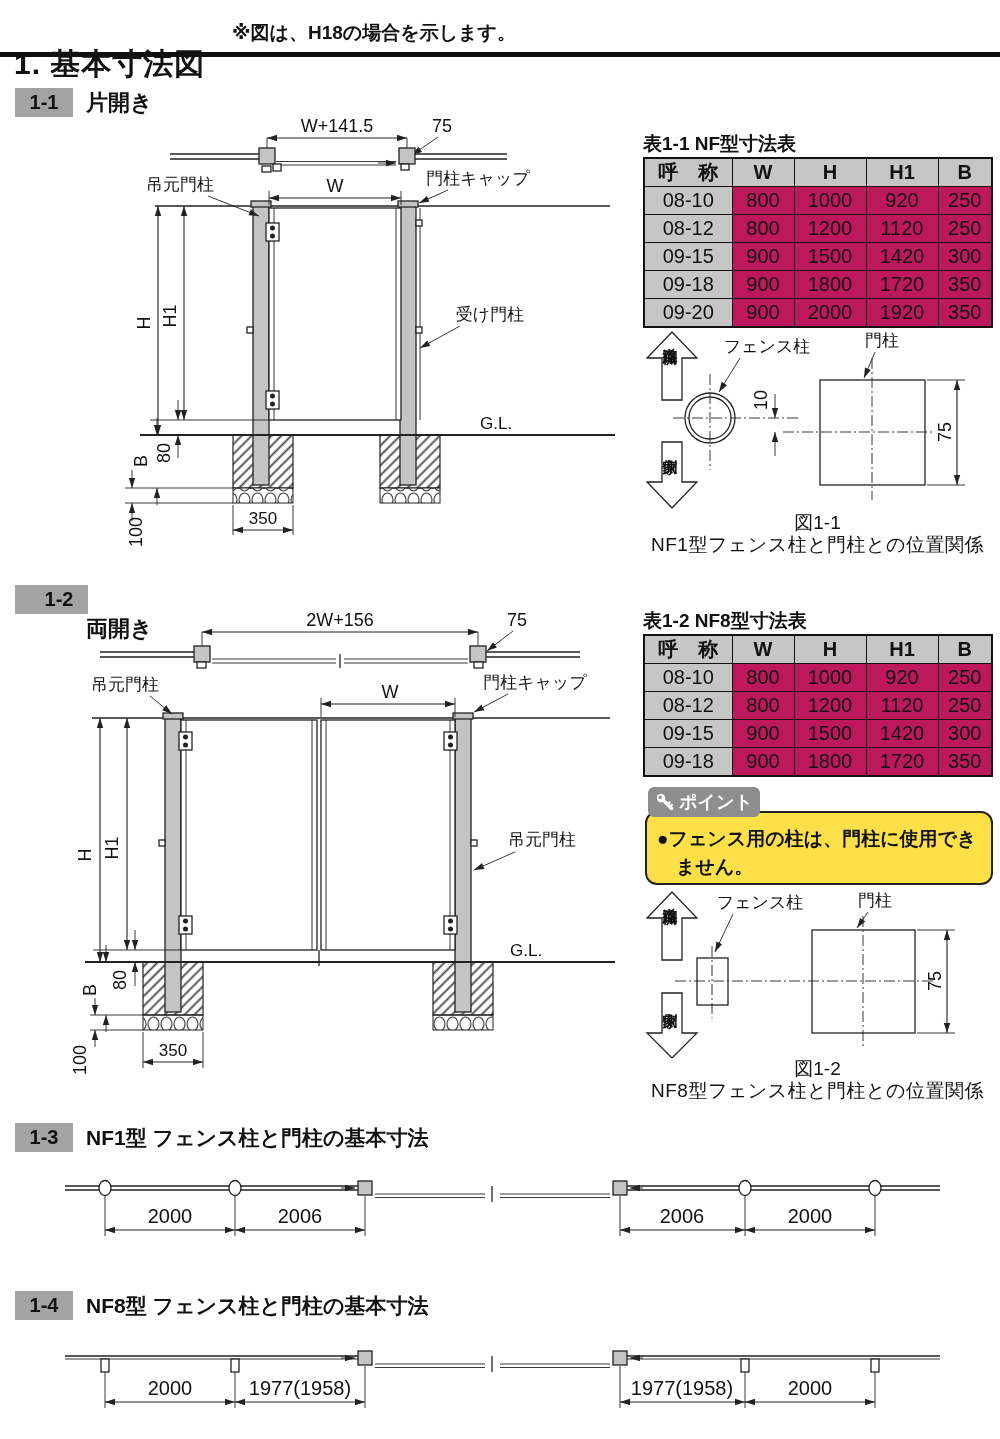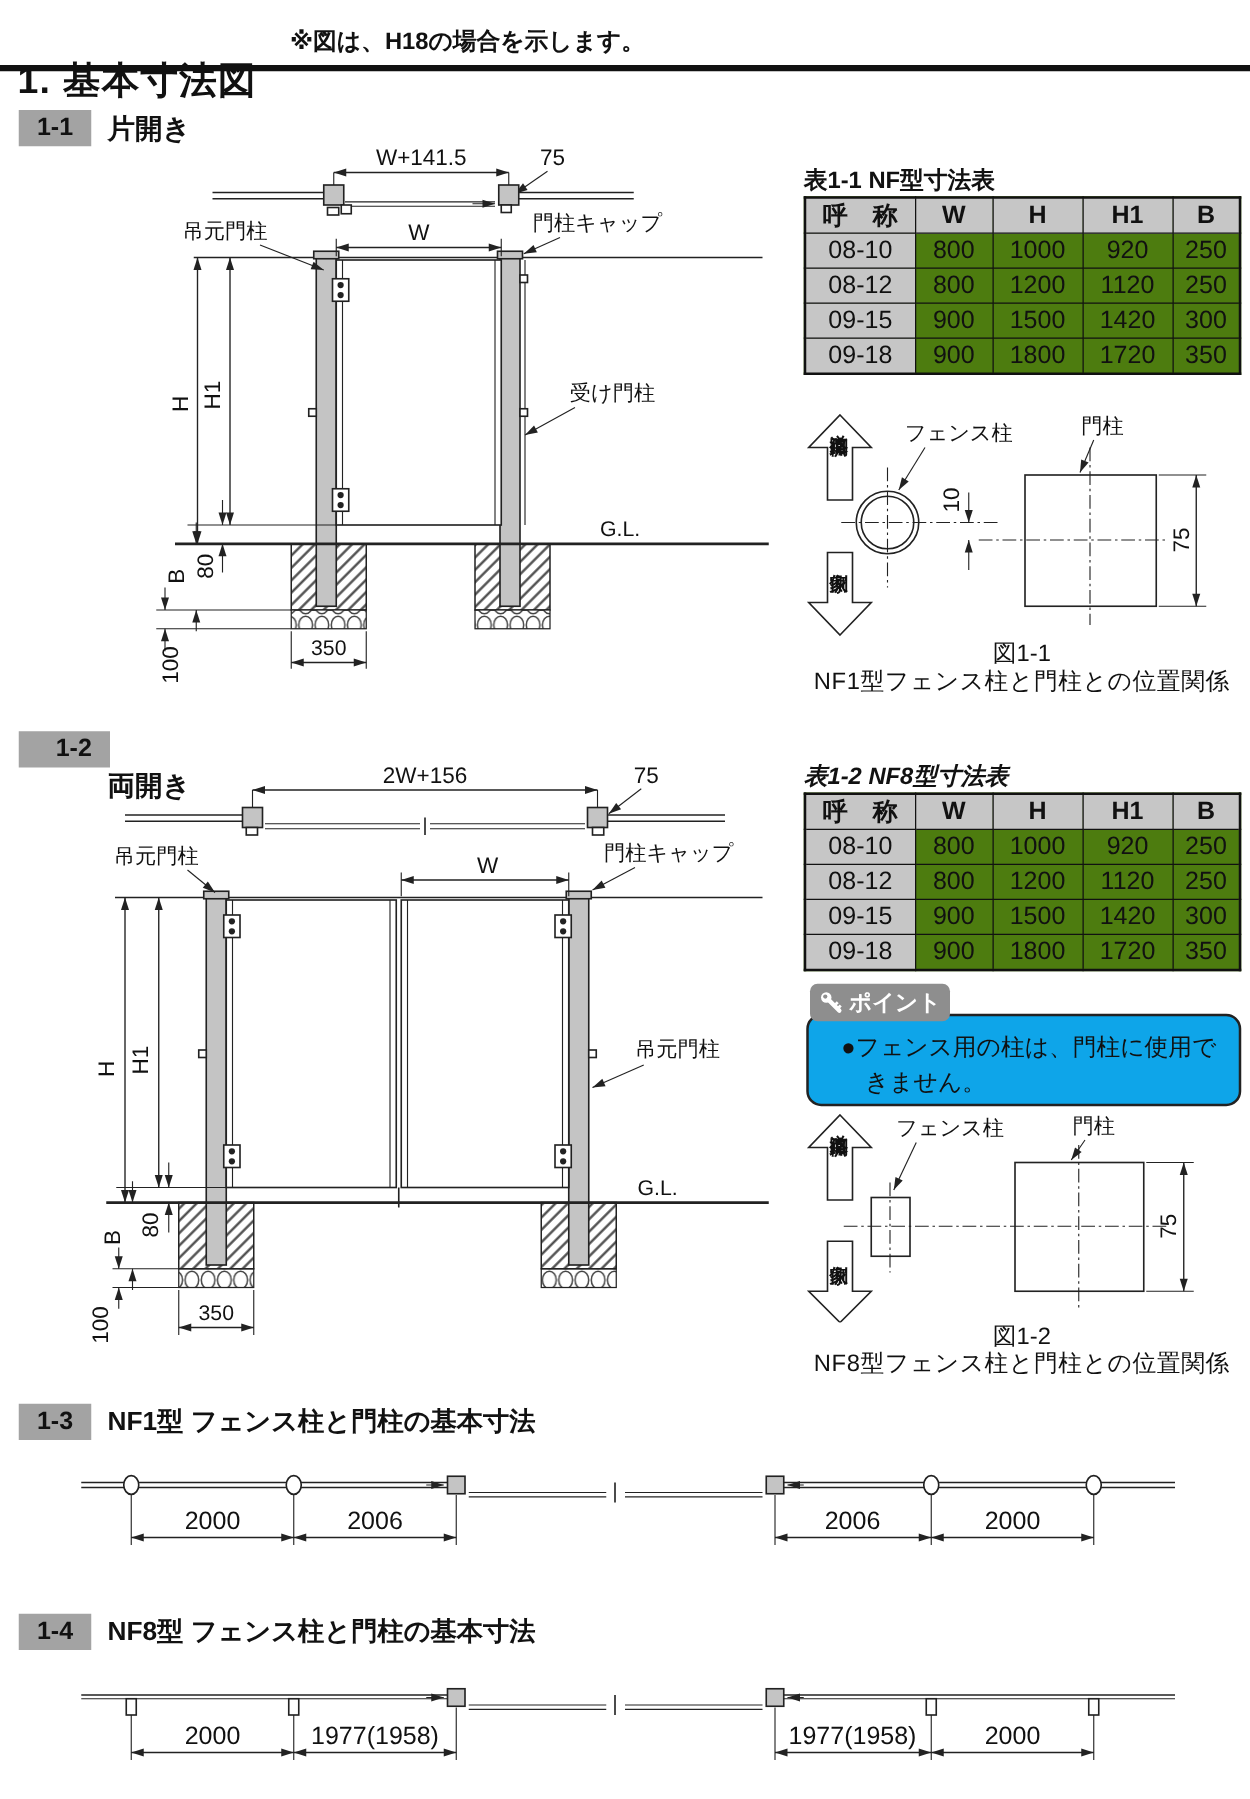--- a/index.html
+++ b/index.html
@@ -17,7 +17,7 @@
   .sec-note{font-size:18px;font-weight:bold;margin-left:22px;}
   
   .tbl-title{font-size:19px;font-weight:bold;}
-  table.dim{border-collapse:collapse;border:2.5px solid #111;background:#4d7c0f;}
+  table.dim{border-collapse:collapse;border:2.5px solid #111;background:#be185d;}
   table.dim th,table.dim td{border:1px solid #111;text-align:center;font-size:20px;height:27px;padding:0 2px;}
   table.dim th{background:#c6c6c6;font-weight:bold;}
   table.dim td.name{background:#c6c6c6;}

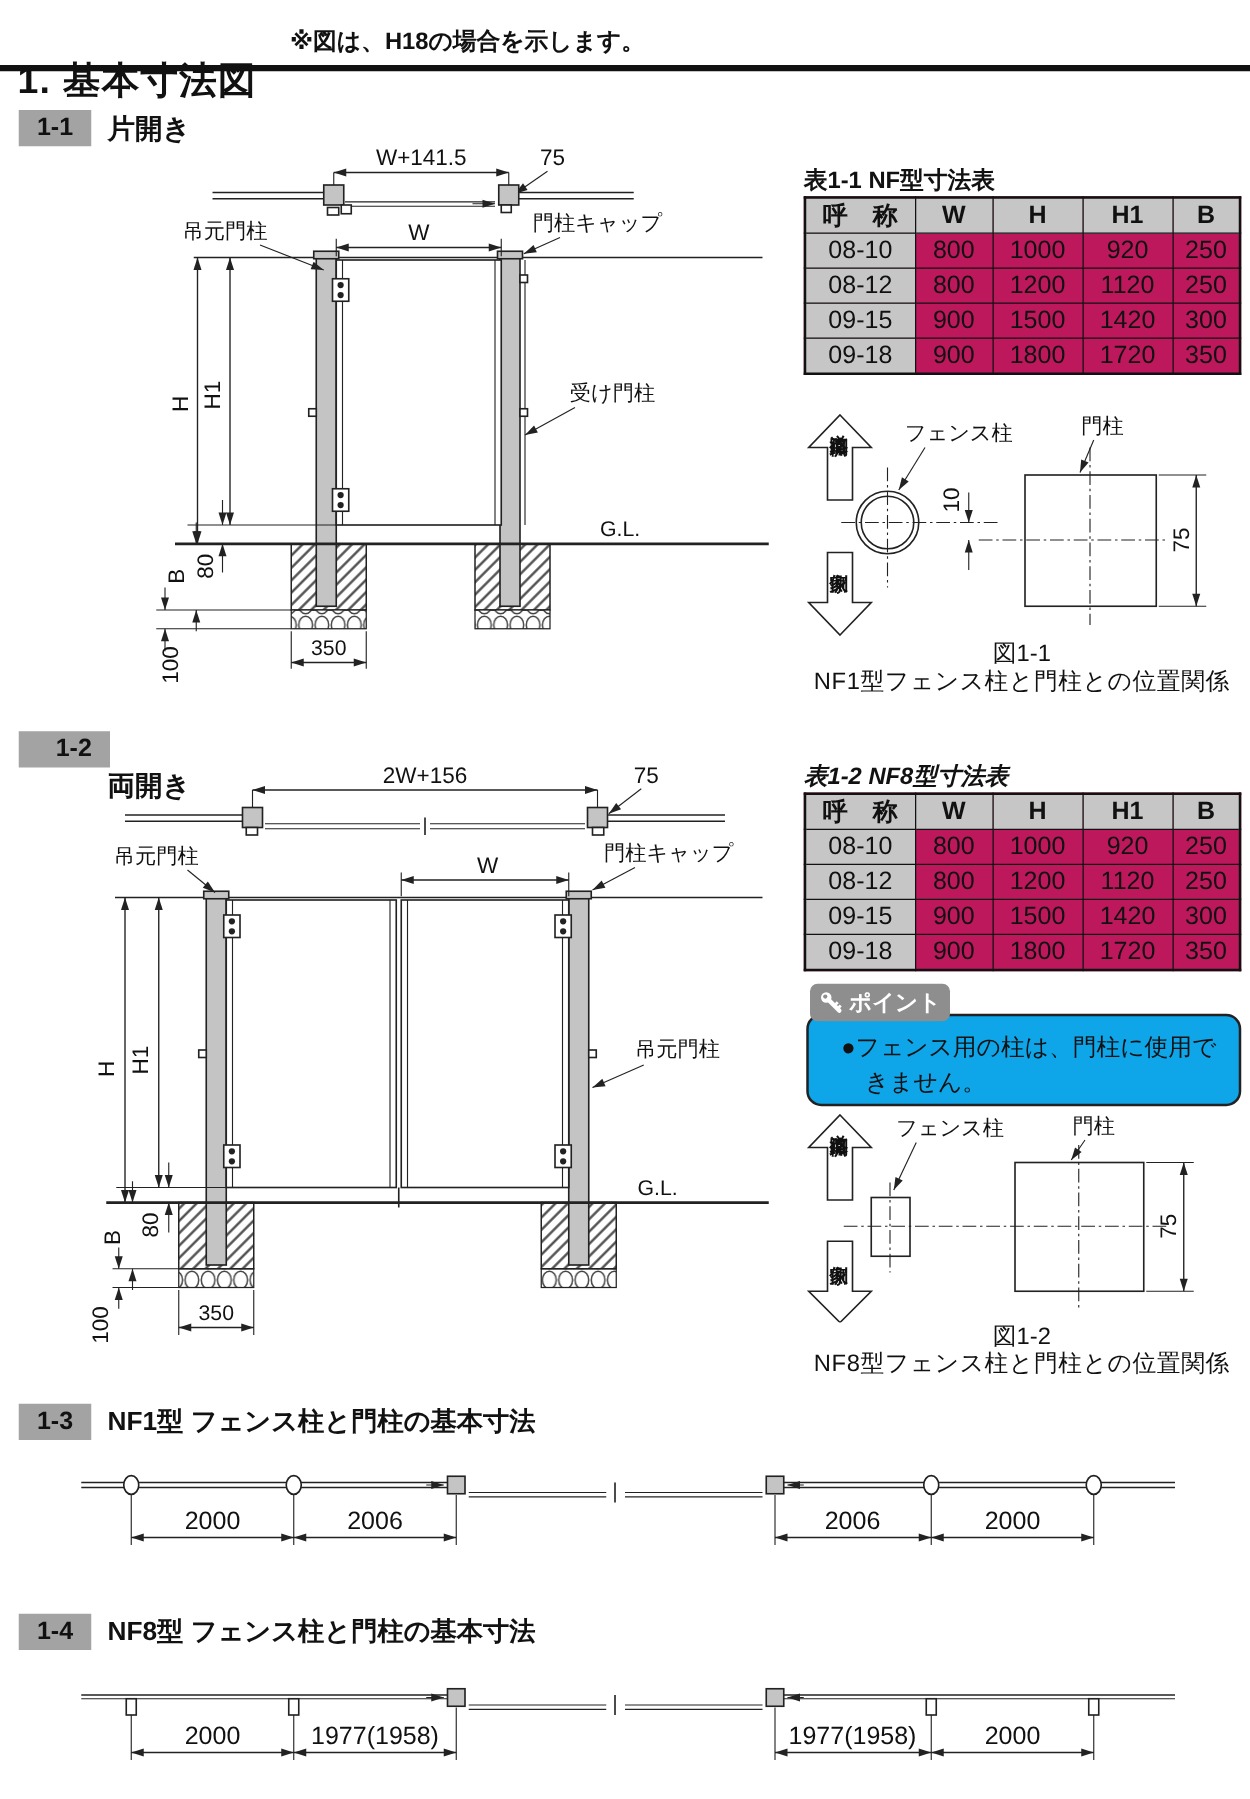--- a/index.html
+++ b/index.html
@@ -219,6 +219,13 @@
           <td>900</td>
       <td>1800</td>
           <td>1720</td>
+      <td>350</td>
+    </tr>
+    <tr>
+      <td class="name">09-20</td>
+          <td>900</td>
+      <td>2000</td>
+          <td>1920</td>
       <td>350</td>
     </tr>
   </tbody>

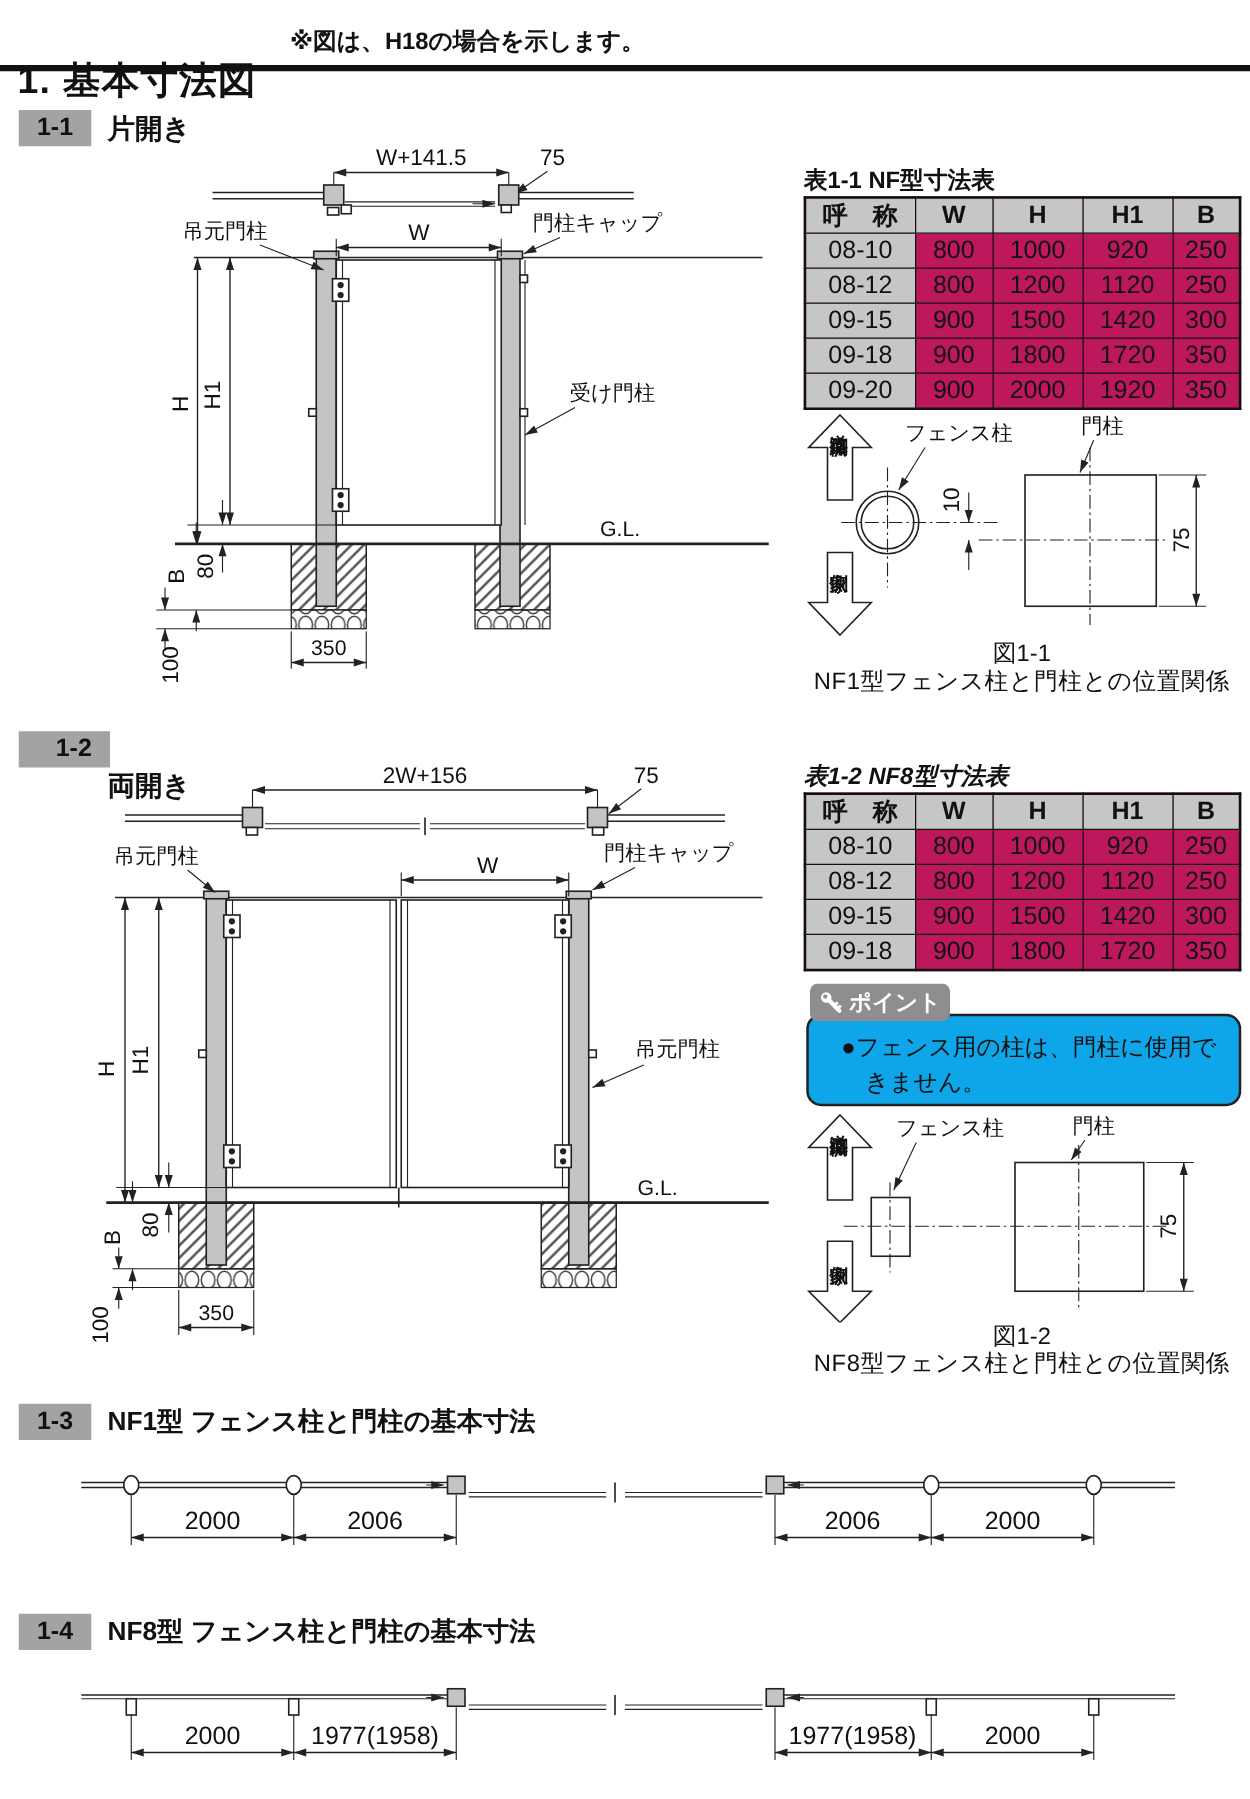--- a/index.html
+++ b/index.html
@@ -363,7 +363,7 @@
     </g>
   </svg>
 
-  <div class="abs tbl-title" style="left:643px;top:608px;font-style:italic;">表1-2 NF8型寸法表</div>
+  <div class="abs tbl-title" style="left:643px;top:608px;">表1-2 NF8型寸法表</div>
   <table class="dim abs" style="left:643px;top:634px;">
     <colgroup>
         <col style="width:88px">

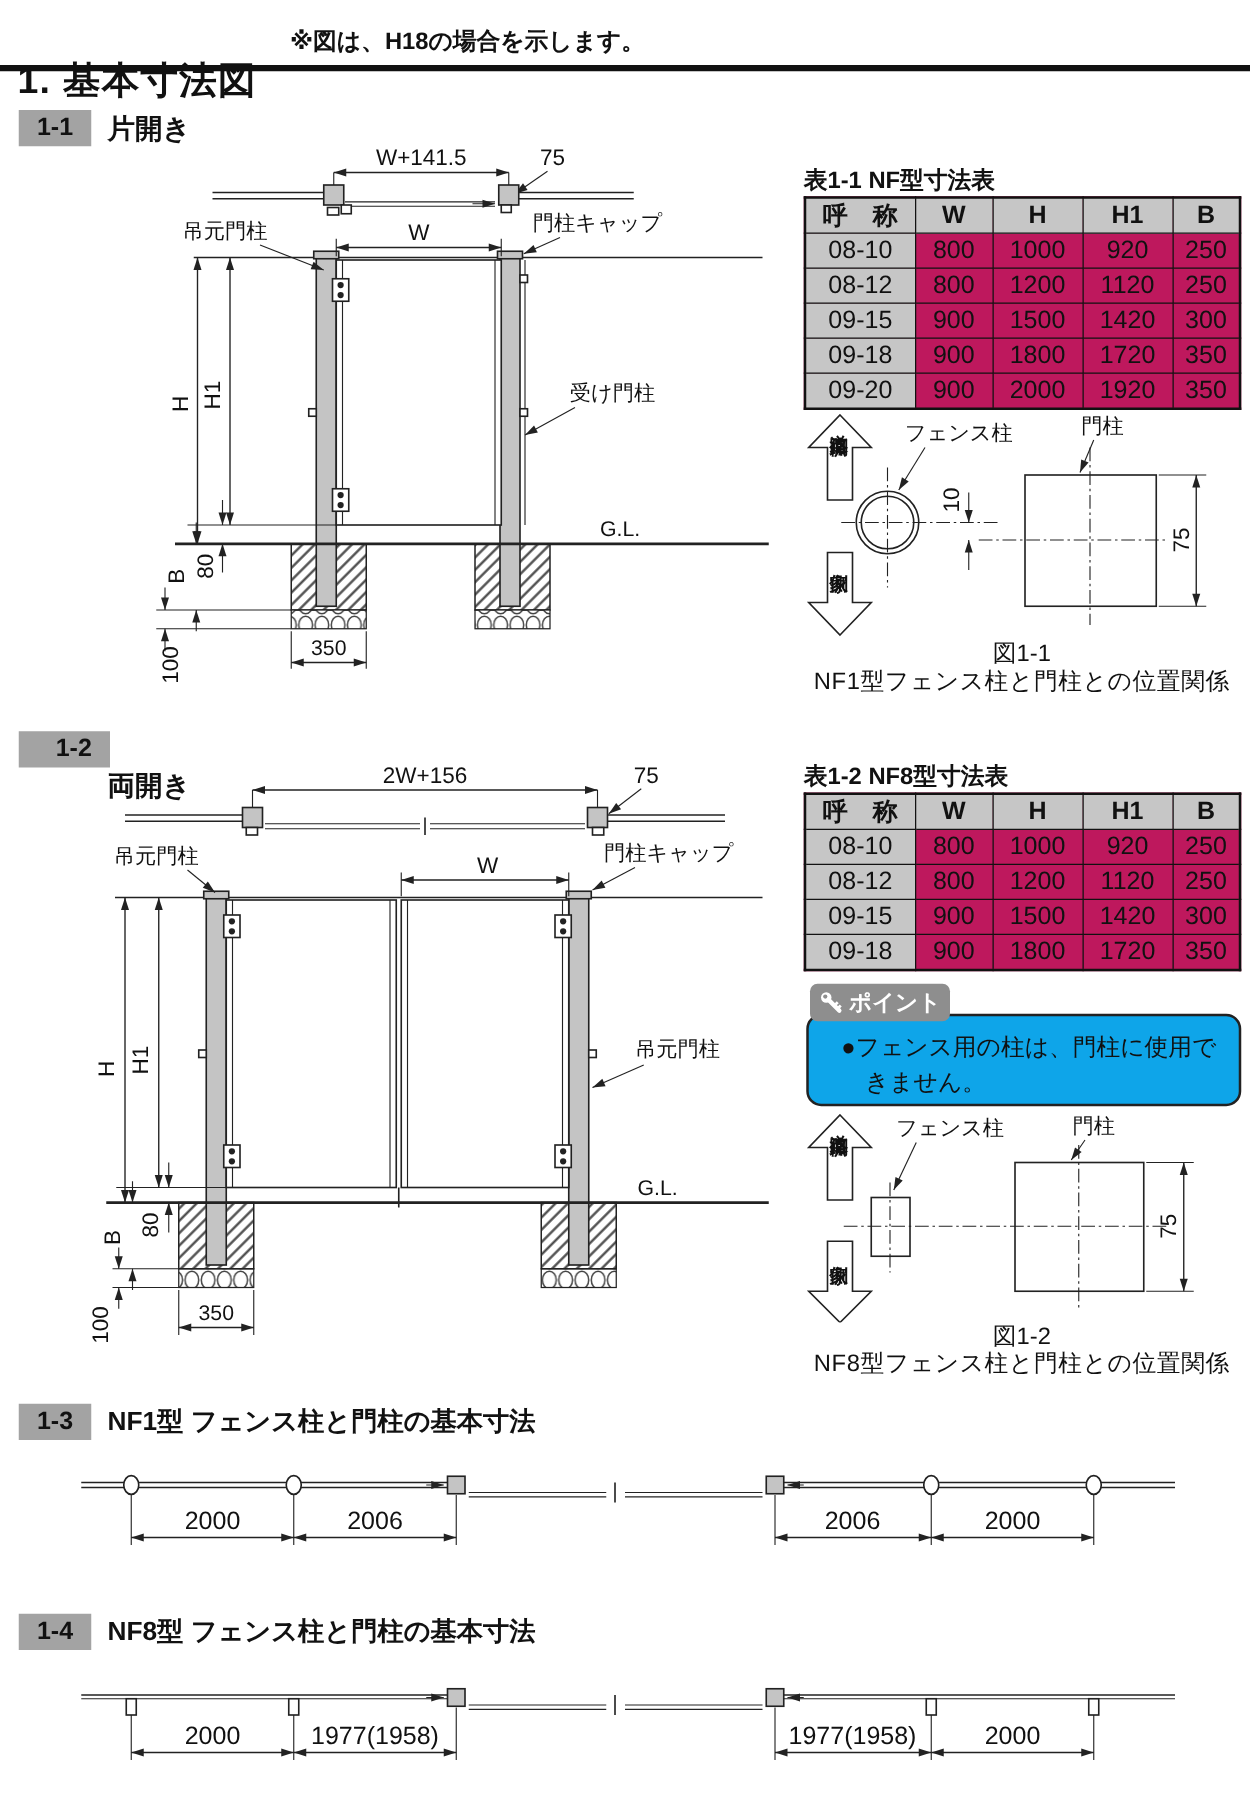--- a/index.html
+++ b/index.html
@@ -25,8 +25,8 @@
   .point-tab{left:648px;top:787px;width:112px;height:30px;background:#8e8e8e;border-radius:6px;
              color:#fff;font-size:18px;font-weight:bold;display:flex;align-items:center;
              justify-content:center;gap:4px;z-index:3;}
-  .point-box{left:645px;top:811px;width:348px;height:74px;background:#0ea5e9;border:2.5px solid #222;
-             border-radius:12px;box-sizing:border-box;padding:12px 12px 0 26px;z-index:2;}
+  .point-box{left:645px;top:811px;width:348px;height:74px;background:#fde047;border:2.5px solid #222;
+             border-radius:12px;box-sizing:border-box;padding:12px 12px 0 10px;z-index:2;font-weight:bold;}
   .point-text{font-size:19px;line-height:1.45;padding-left:1em;text-indent:-1em;}
   
   .fig-cap-no{font-size:19px;text-align:center;}

